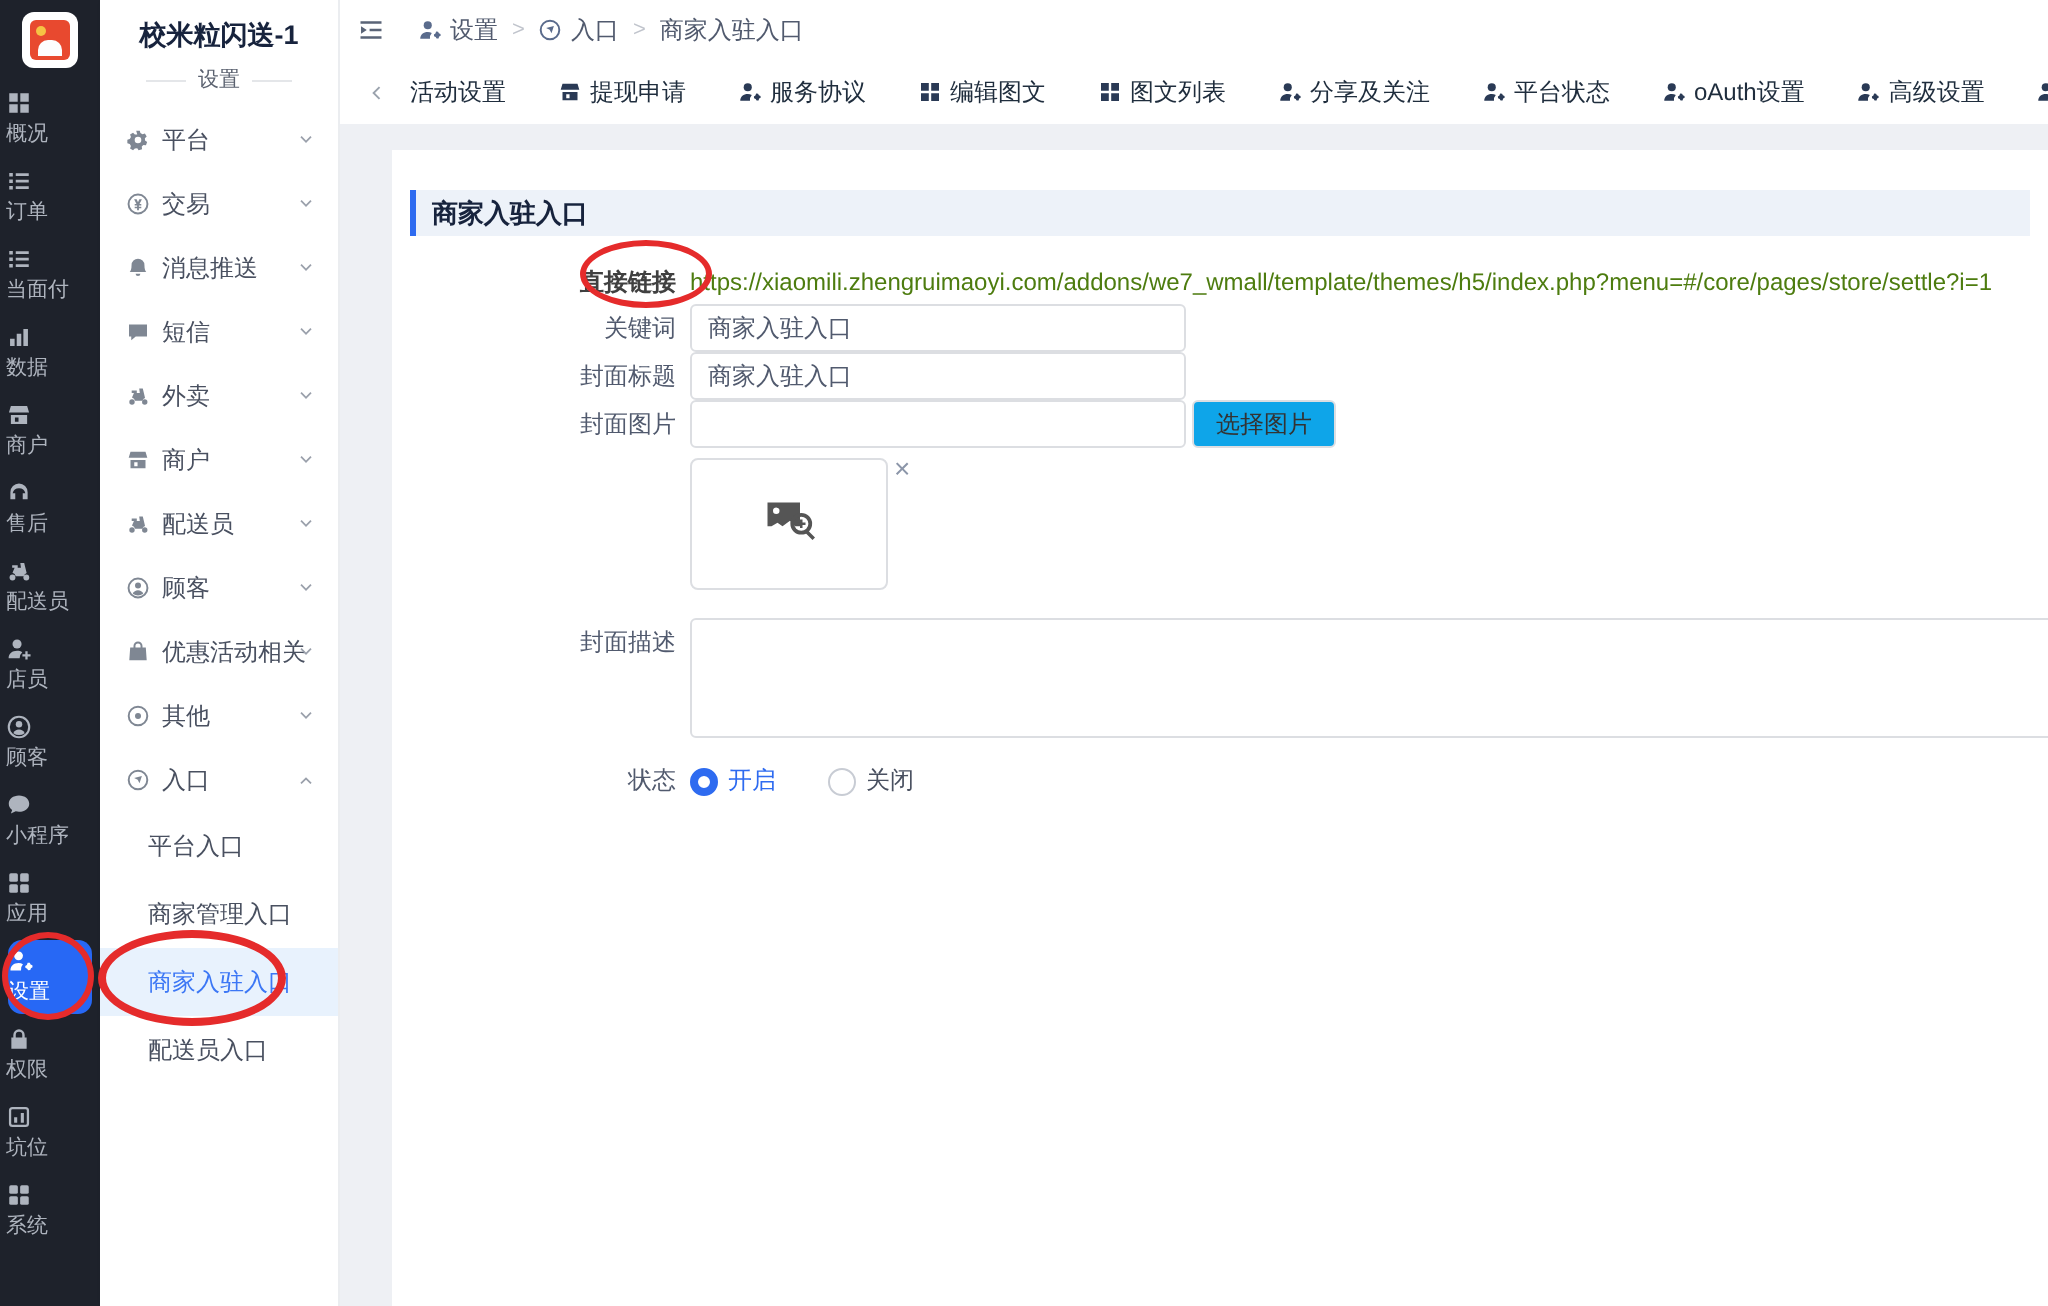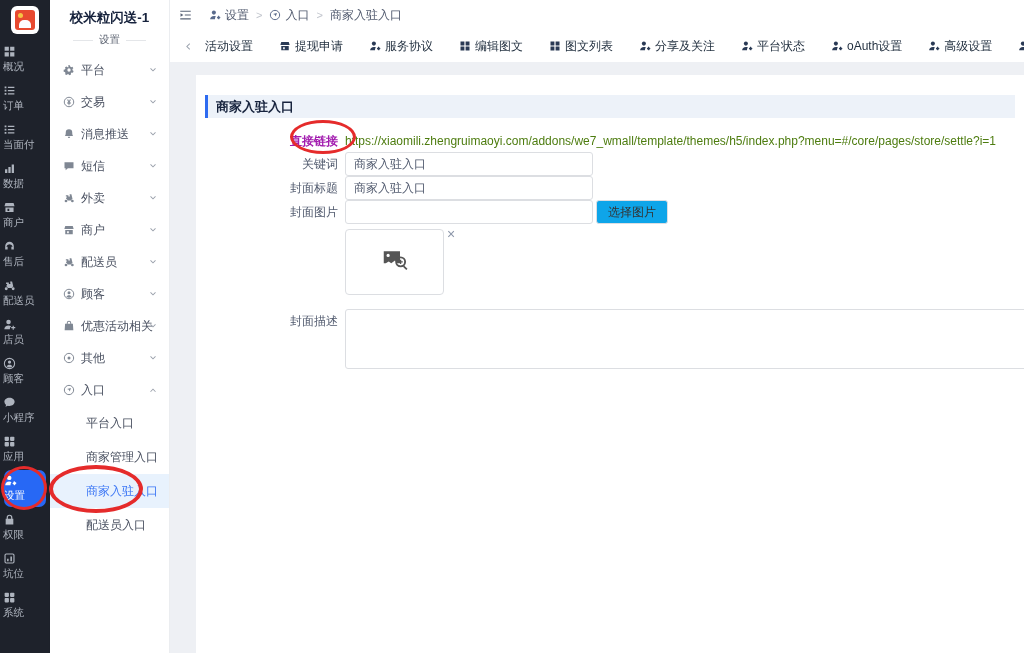--- a/index.html
+++ b/index.html
@@ -60,7 +60,7 @@
 
   .row { display:flex; align-items:center; }
   .lbl { width:149px; flex-shrink:0; text-align:right; padding-right:7px; font-size:12px; color:#515a6e; }
-  .lbl.bold { font-weight:bold; color:#a21caf; }
+  .lbl.bold { font-weight:bold; color:#404040; }
   .link-row { margin-top:12px; height:22px; }
   .link { font-size:12px; color:#4d7c0f; text-decoration:none; white-space:nowrap; cursor:pointer; }
   .ipt { width:248px; height:24px; border:1px solid #dcdee2; border-radius:3px; font-size:12px; color:#515a6e;

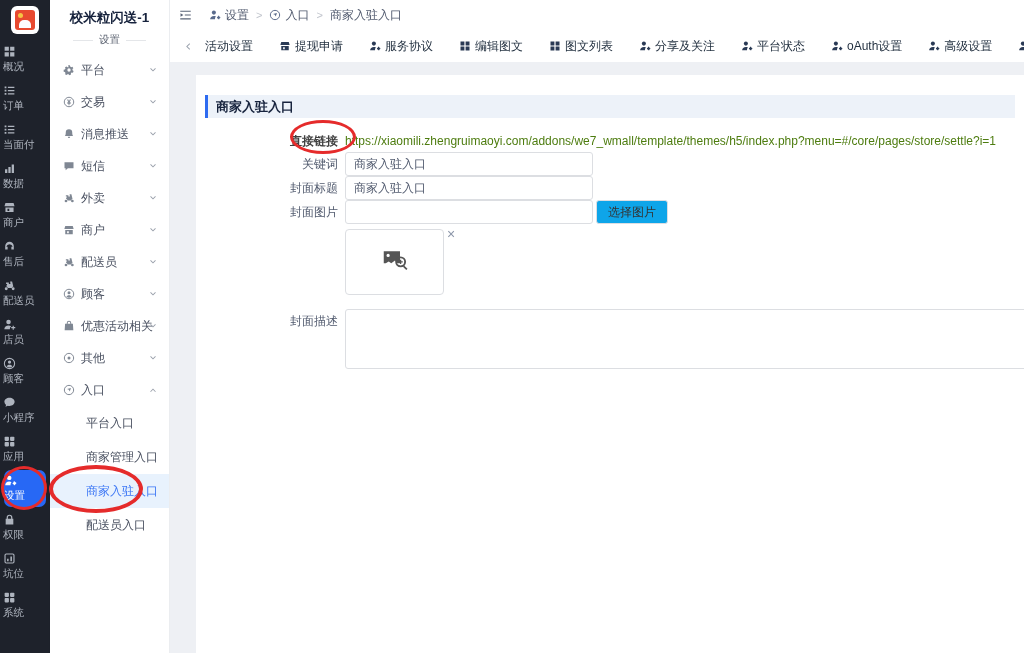--- a/index.html
+++ b/index.html
@@ -567,6 +567,19 @@
           <textarea class="ta" style=""></textarea>
         </div>
 
+        <div class="row status-row">
+          <span class="lbl">状态</span>
+          <div class="radios">
+              <label class="radio-opt sel">
+                <span class="rdo on"></span>
+                <span class="rtxt">开启</span>
+              </label>
+              <label class="radio-opt">
+                <span class="rdo off"></span>
+                <span class="rtxt">关闭</span>
+              </label>
+            </div>
+        </div>
 
       </div>
     </div>

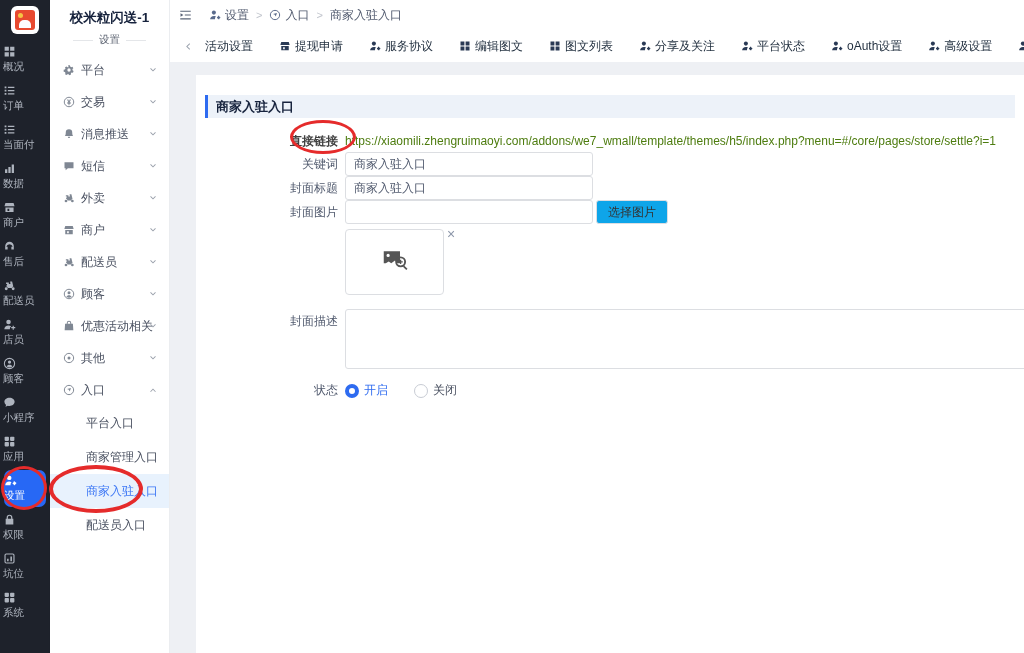--- a/index.html
+++ b/index.html
@@ -32,7 +32,7 @@
   .sb-item .icon { width:12px; height:12px; margin-right:6px; color:#7f8793; flex-shrink:0; }
   .sb-item .icon svg, .chev svg { width:100%; height:100%; fill:currentColor; display:block; }
   .chev { position:absolute; right:11px; width:10px; height:10px; color:#9aa0ab; }
-  .sb-subitem { display:flex; align-items:center; height:34px; padding-left:36px; font-size:12px; color:#495060; cursor:pointer; }
+  .sb-subitem { display:flex; align-items:center; height:34px; padding-left:24px; font-size:12px; color:#495060; cursor:pointer; }
   .sb-subitem.active { background:#e8f2fd; color:#3c77f5; }
 
   

